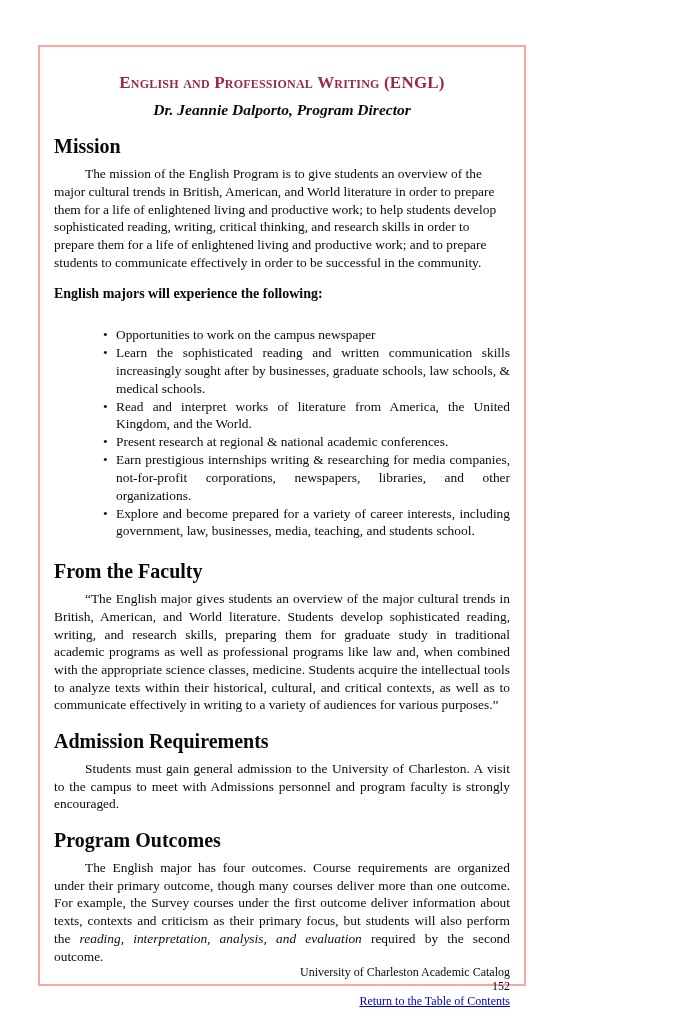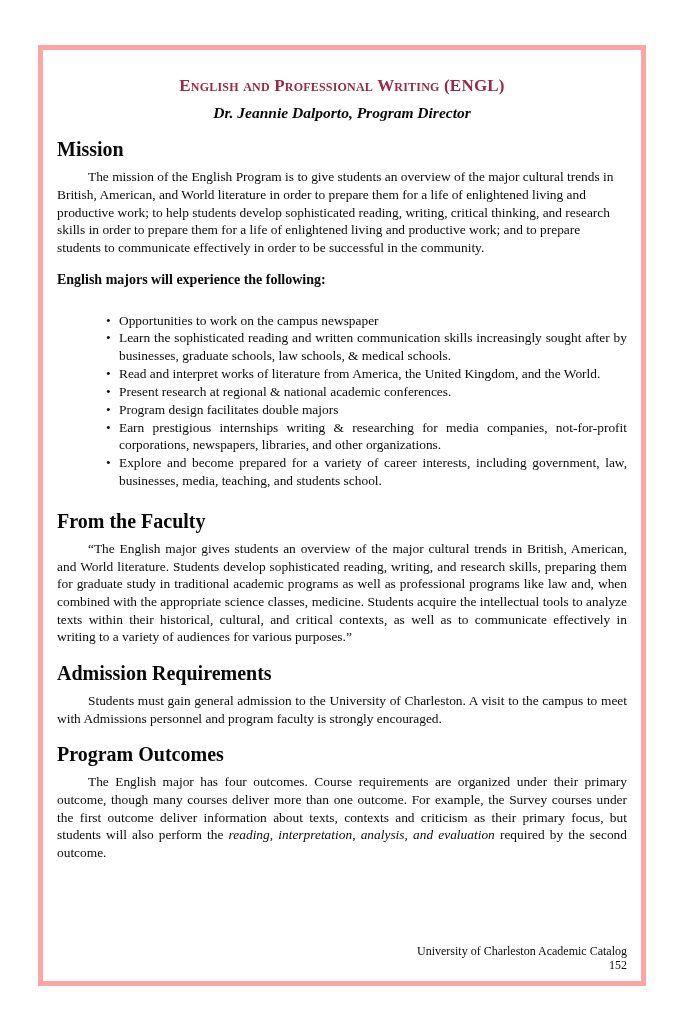--- a/index.html
+++ b/index.html
@@ -13,8 +13,8 @@
   .frame {
     position: absolute;
     left: 38px; top: 45px;
-    width: 608px; height: 941px;
-    border: 5px solid #fca5a5;
+    width: 488px; height: 941px;
+    border: 2px solid #fca5a5;
   }
   .content {
     height: 100%;

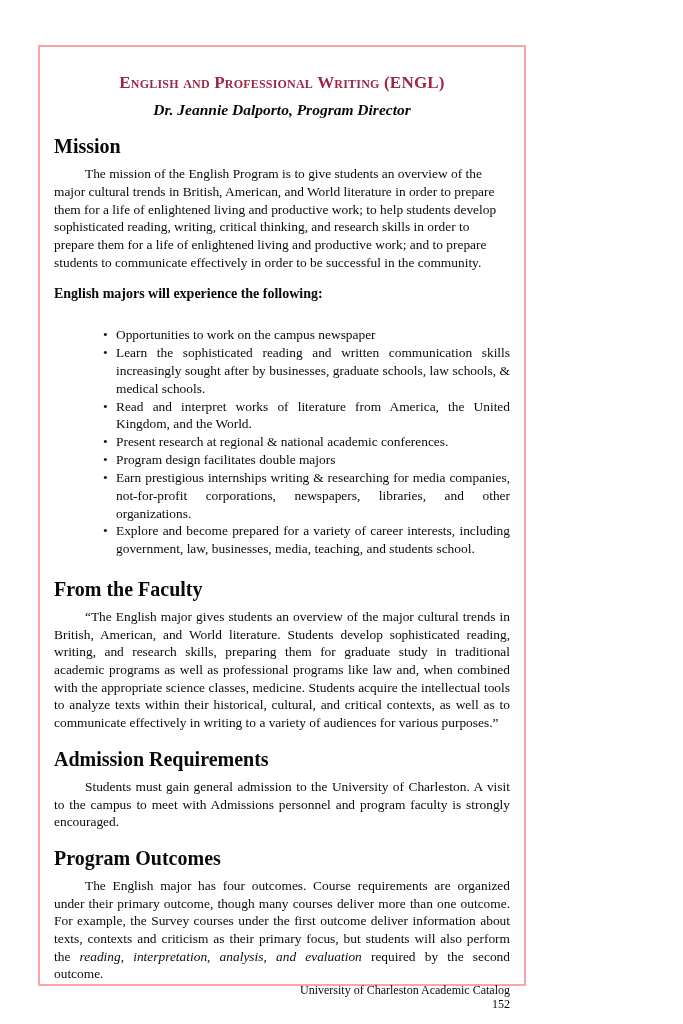--- a/index.html
+++ b/index.html
@@ -107,7 +107,6 @@
       <li>Learn the sophisticated reading and written communication skills increasingly sought after by businesses, graduate schools, law schools, &amp; medical schools.</li>
       <li>Read and interpret works of literature from America, the United Kingdom, and the World.</li>
       <li>Present research at regional &amp; national academic conferences.</li>
-      <li>Program design facilitates double majors</li>
       <li>Earn prestigious internships writing &amp; researching for media companies, not-for-profit corporations, newspapers, libraries, and other organizations.</li>
       <li>Explore and become prepared for a variety of career interests, including government, law, businesses, media, teaching, and students school.</li>
     </ul>

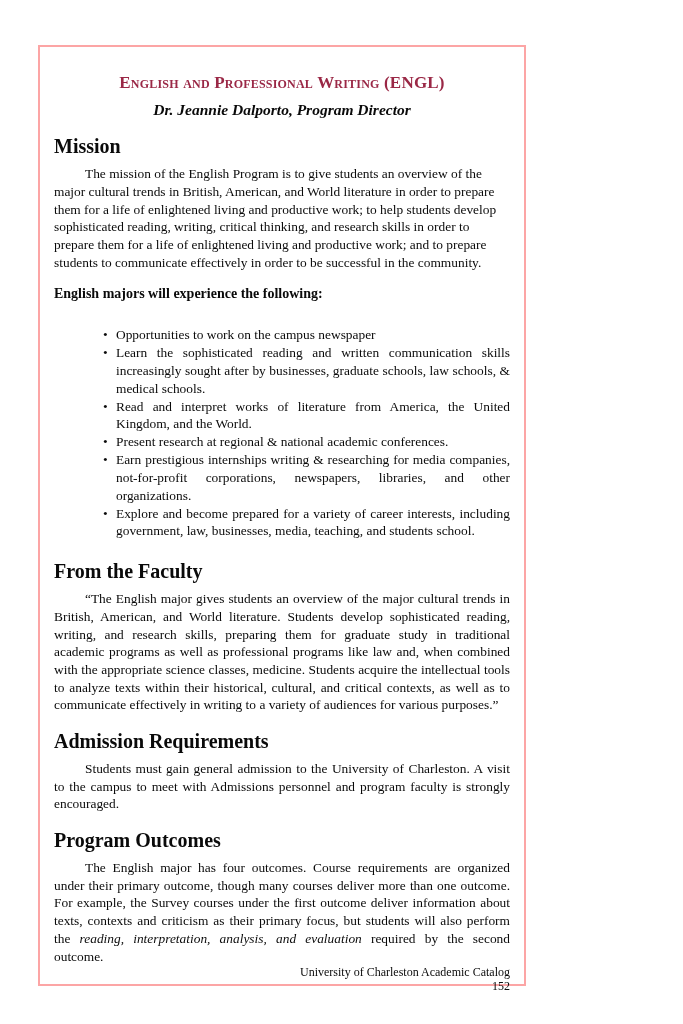--- a/index.html
+++ b/index.html
@@ -123,6 +123,7 @@
     <div class="footer">
       <div>University of Charleston Academic Catalog</div>
       <div>152</div>
+      <div><a href="#">Return to the Table of Contents</a></div>
     </div>
 
   </div>

